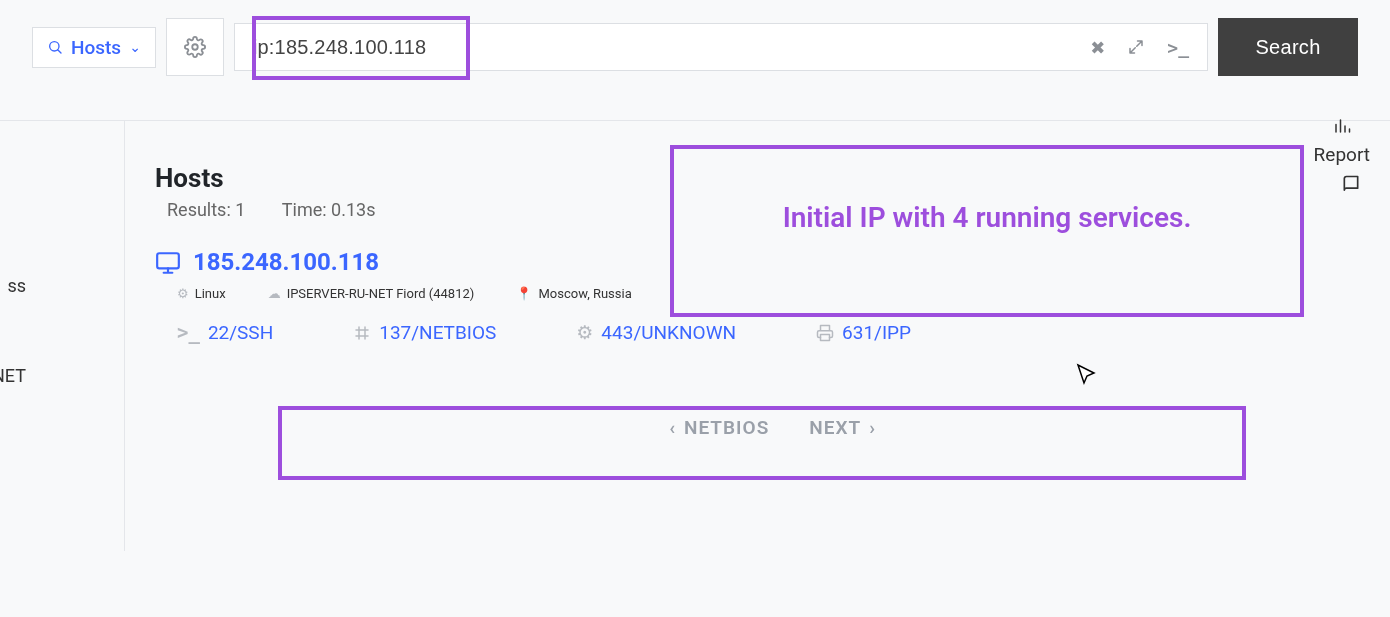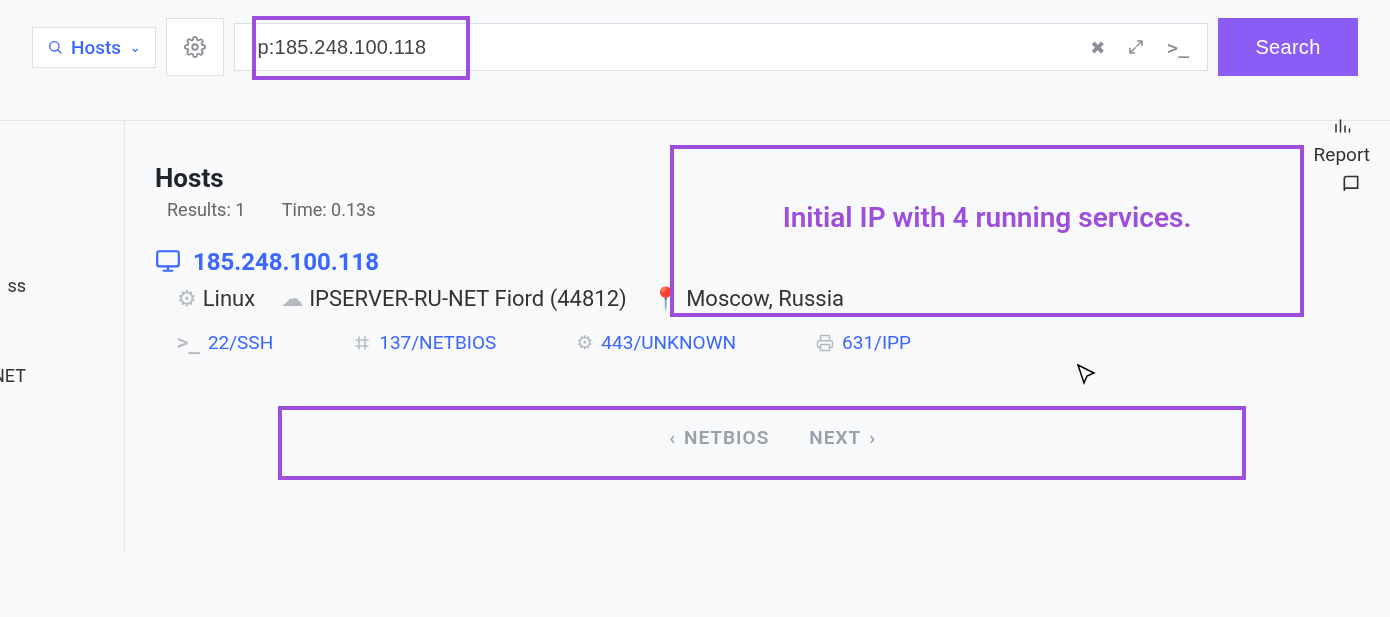--- a/index.html
+++ b/index.html
@@ -13,7 +13,7 @@
   .search-input{border:none;outline:none;font-size:20px;padding:0 18px;flex:1;color:#444;letter-spacing:.2px;background:transparent;}
   .search-icons{display:flex;align-items:center;gap:22px;margin-right:18px;color:#8b8f95;}
   .search-icons span{cursor:pointer;font-size:18px;}
-  .search-btn{background:#8b5cf6;color:#fff;border:none;font-size:20px;width:140px;height:58px;cursor:pointer;letter-spacing:.3px;}
+  .search-btn{background:#404040;color:#fff;border:none;font-size:20px;width:140px;height:58px;cursor:pointer;letter-spacing:.3px;}
   .hl-box{position:absolute;left:252px;top:16px;width:218px;height:64px;border:4px solid #9d4edd;pointer-events:none;}
   .hr{height:1px;background:#e4e6ea;margin-top:26px;}
   .body{position:relative;display:flex;}

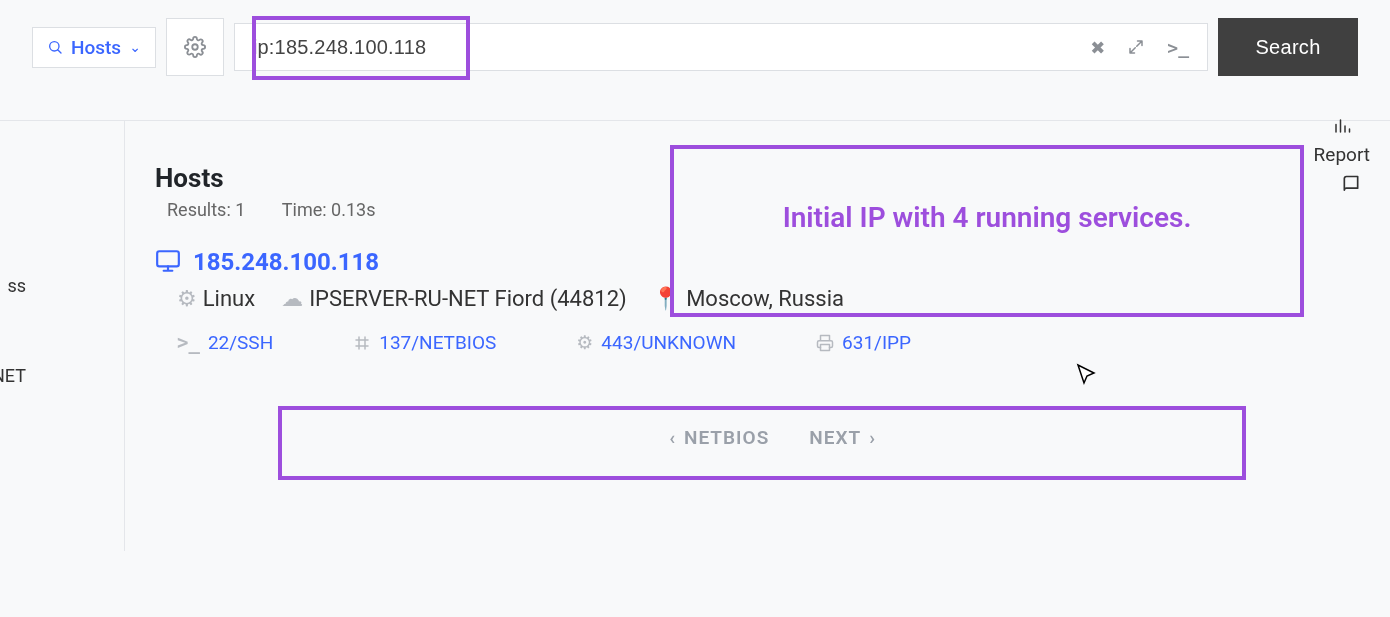--- a/index.html
+++ b/index.html
@@ -25,7 +25,7 @@
   .hosts-h{font-size:26px;font-weight:700;margin:18px 0 6px;}
   .meta-line{color:#666;font-size:18px;margin-bottom:28px;}
   .meta-line span{margin-right:20px;margin-left:12px;}
-  .ip-row{display:flex;align-items:flex-start;gap:12px;margin-bottom:10px;}
+  .ip-row{display:flex;align-items:flex-end;gap:12px;margin-bottom:10px;}
   .ip-row .ip{font-size:24px;font-weight:700;color:#3b66ff;}
   .details-row{display:flex;align-items:center;gap:26px;padding-left:22px;font-size:22px;color:#333;margin-bottom:6px;}
   .details-row .ico{color:#b6bac0;margin-right:6px;}

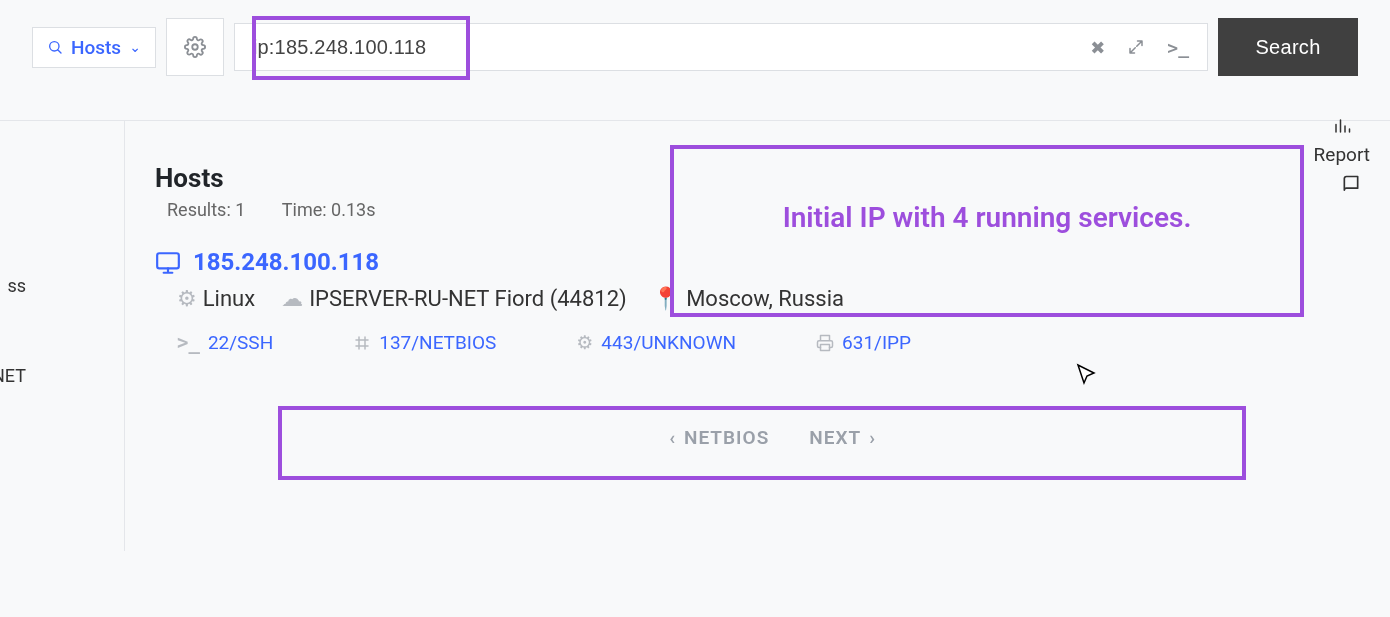--- a/index.html
+++ b/index.html
@@ -27,7 +27,7 @@
   .meta-line span{margin-right:20px;margin-left:12px;}
   .ip-row{display:flex;align-items:flex-end;gap:12px;margin-bottom:10px;}
   .ip-row .ip{font-size:24px;font-weight:700;color:#3b66ff;}
-  .details-row{display:flex;align-items:center;gap:26px;padding-left:22px;font-size:22px;color:#333;margin-bottom:6px;}
+  .details-row{display:flex;align-items:center;gap:42px;padding-left:22px;font-size:13px;color:#333;margin-bottom:6px;}
   .details-row .ico{color:#b6bac0;margin-right:6px;}
   .tag-row{padding-left:22px;margin-bottom:10px;}
   .tag{display:inline-block;border:1px solid #cfd2d7;border-radius:14px;padding:2px 12px;font-size:17px;color:#333;}

